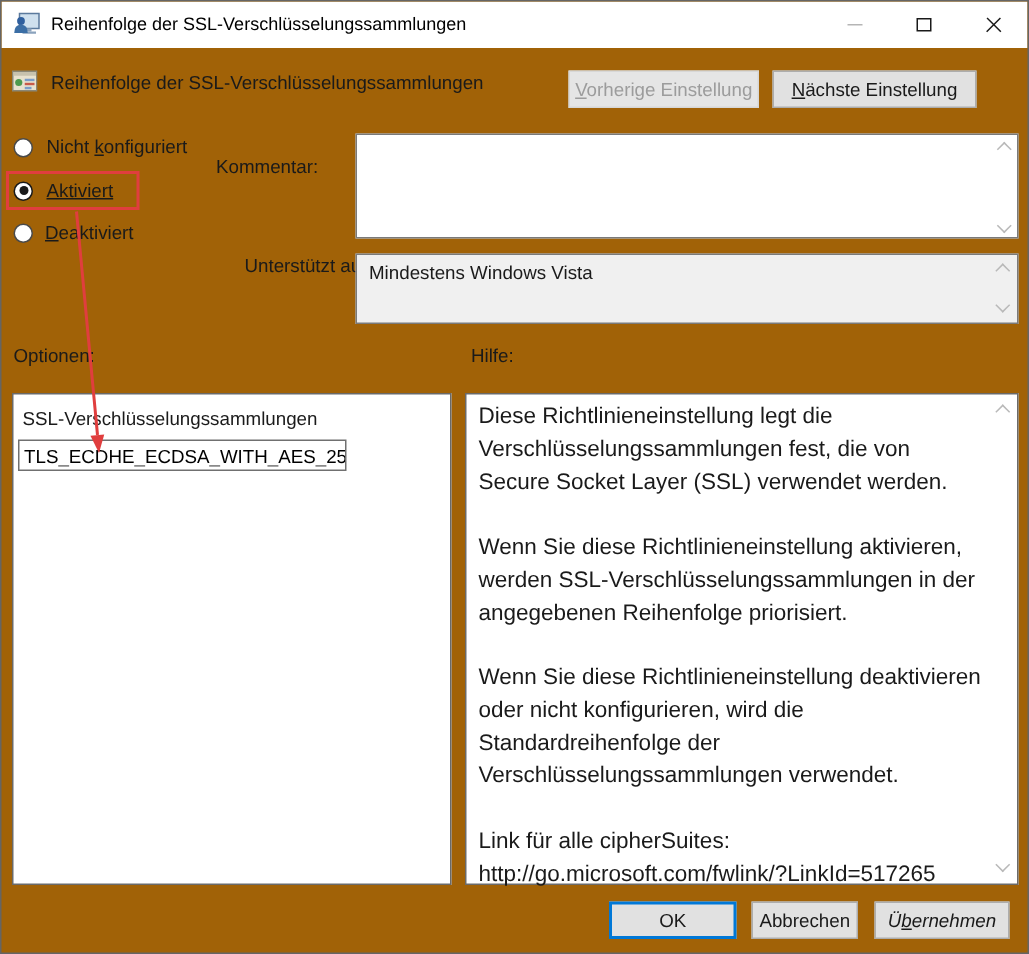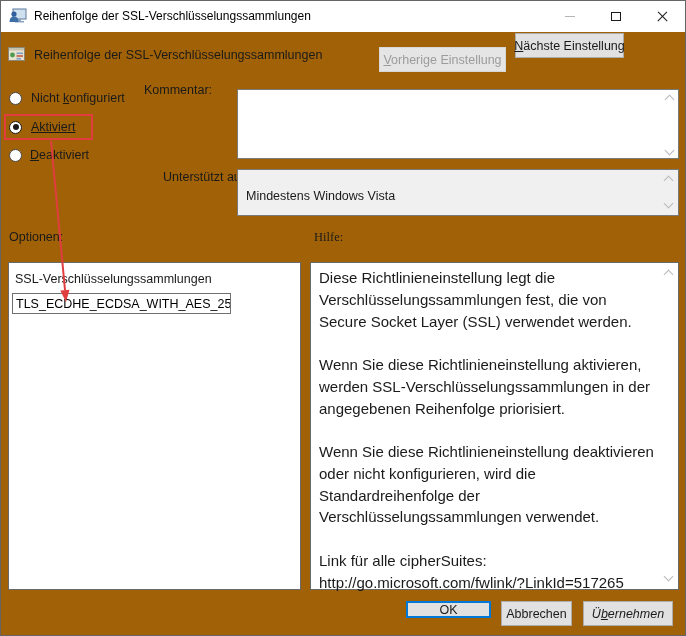--- a/index.html
+++ b/index.html
@@ -37,7 +37,7 @@
   }
   .btn-prev{ position:absolute; left:378px; top:46px; width:127px; height:25px;
     background:#e5e5e5; border-color:#d7d7d7; color:#9c9c9c; }
-  .btn-next{ position:absolute; left:514px; top:32px; width:109px; height:25px; }
+  .btn-next{ position:absolute; left:514px; top:46px; width:136px; height:25px; }
 
   
   .radio-row{ position:absolute; left:8px; display:flex; align-items:center; gap:9px;

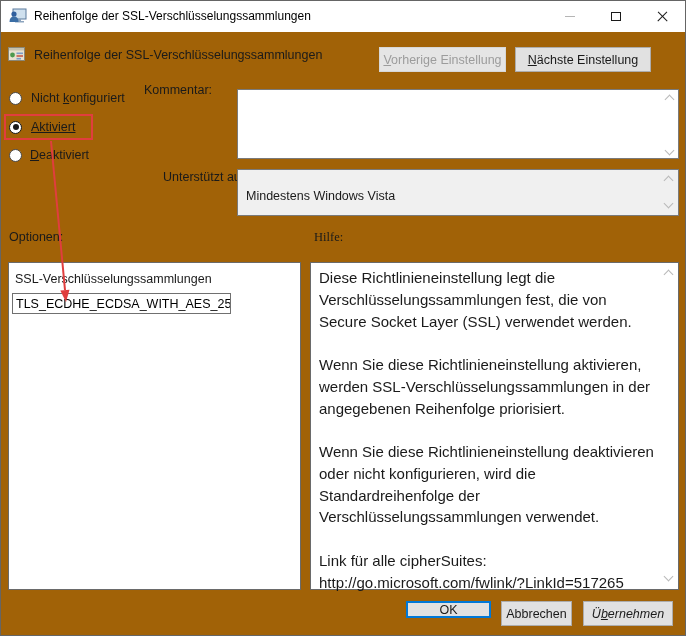--- a/index.html
+++ b/index.html
@@ -52,7 +52,7 @@
 
   
   .lbl{ position:absolute; font-size:12.5px; white-space:nowrap; }
-  .lbl-comment{ left:143px; top:82px; }
+  .lbl-comment{ left:143px; top:103px; }
   .lbl-supported{ left:143px; top:169px;margin-left:19px; }
   .lbl-options{ left:8px; top:229px; }
   .lbl-help{ left:313px; top:229px;font-family:Liberation Serif, serif; }

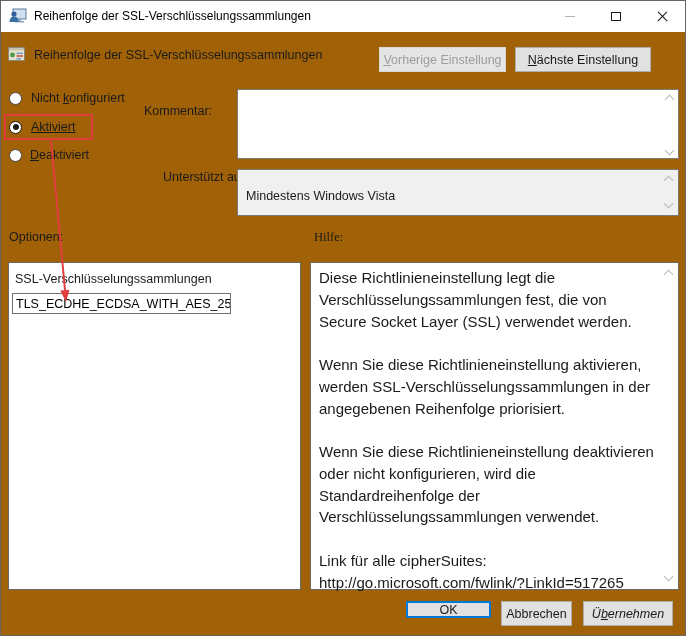--- a/index.html
+++ b/index.html
@@ -63,7 +63,7 @@
     font-family:"Liberation Sans", sans-serif; font-size:12.5px; padding:3px 20px 3px 6px; }
   .supported-box{ position:absolute; left:236px; top:168px; width:442px; height:47px;
     background:#f0f0f0; border:1px solid #7a7a7a; font-size:12.5px; }
-  .supported-box .val{ position:absolute; left:8px; top:19px; white-space:nowrap;text-align:center; }
+  .supported-box .val{ position:absolute; left:8px; top:5px; white-space:nowrap;text-align:center; }
 
   .chev{ position:absolute; width:7px; height:7px;
     border-right:1.6px solid #b9b9b9; border-bottom:1.6px solid #b9b9b9; }

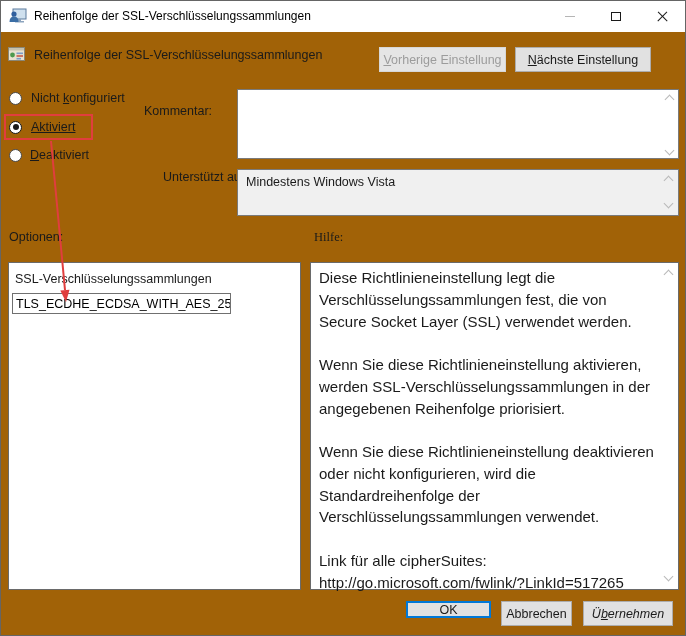--- a/index.html
+++ b/index.html
@@ -55,7 +55,7 @@
   .lbl-comment{ left:143px; top:103px; }
   .lbl-supported{ left:143px; top:169px;margin-left:19px; }
   .lbl-options{ left:8px; top:229px; }
-  .lbl-help{ left:313px; top:229px;font-family:Liberation Serif, serif; }
+  .lbl-help{ left:313px; top:229px; }
 
   
   .comment-box{ position:absolute; left:236px; top:88px; width:442px; height:70px;

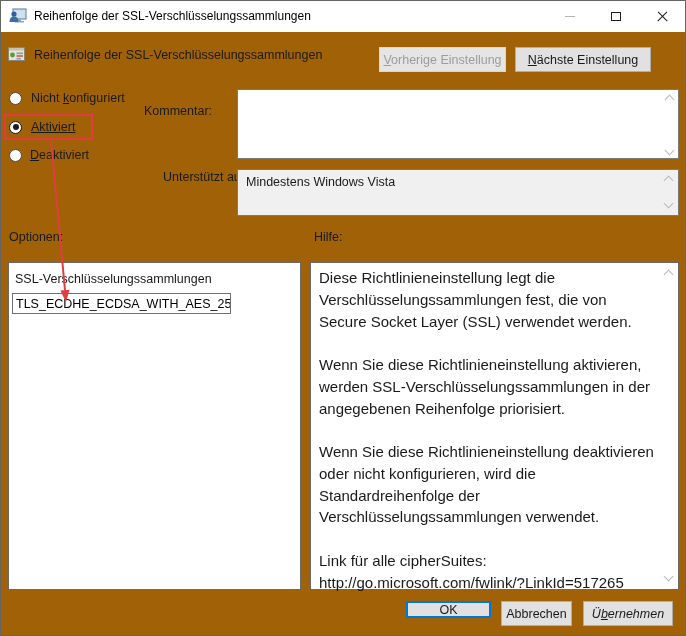--- a/index.html
+++ b/index.html
@@ -85,7 +85,7 @@
     font-size:15px; line-height:1.45; white-space:pre-line; }
 
   
-  .btn-ok{ position:absolute; left:405px; top:600px; width:85px; height:17px;
+  .btn-ok{ position:absolute; left:405px; top:600px; width:85px; height:25px;
     border:2px solid #0078d7; }
   .btn-cancel{ position:absolute; left:500px; top:600px; width:71px; height:25px; }
   .btn-apply{ position:absolute; left:582px; top:600px; width:90px; height:25px;font-style:italic; }

